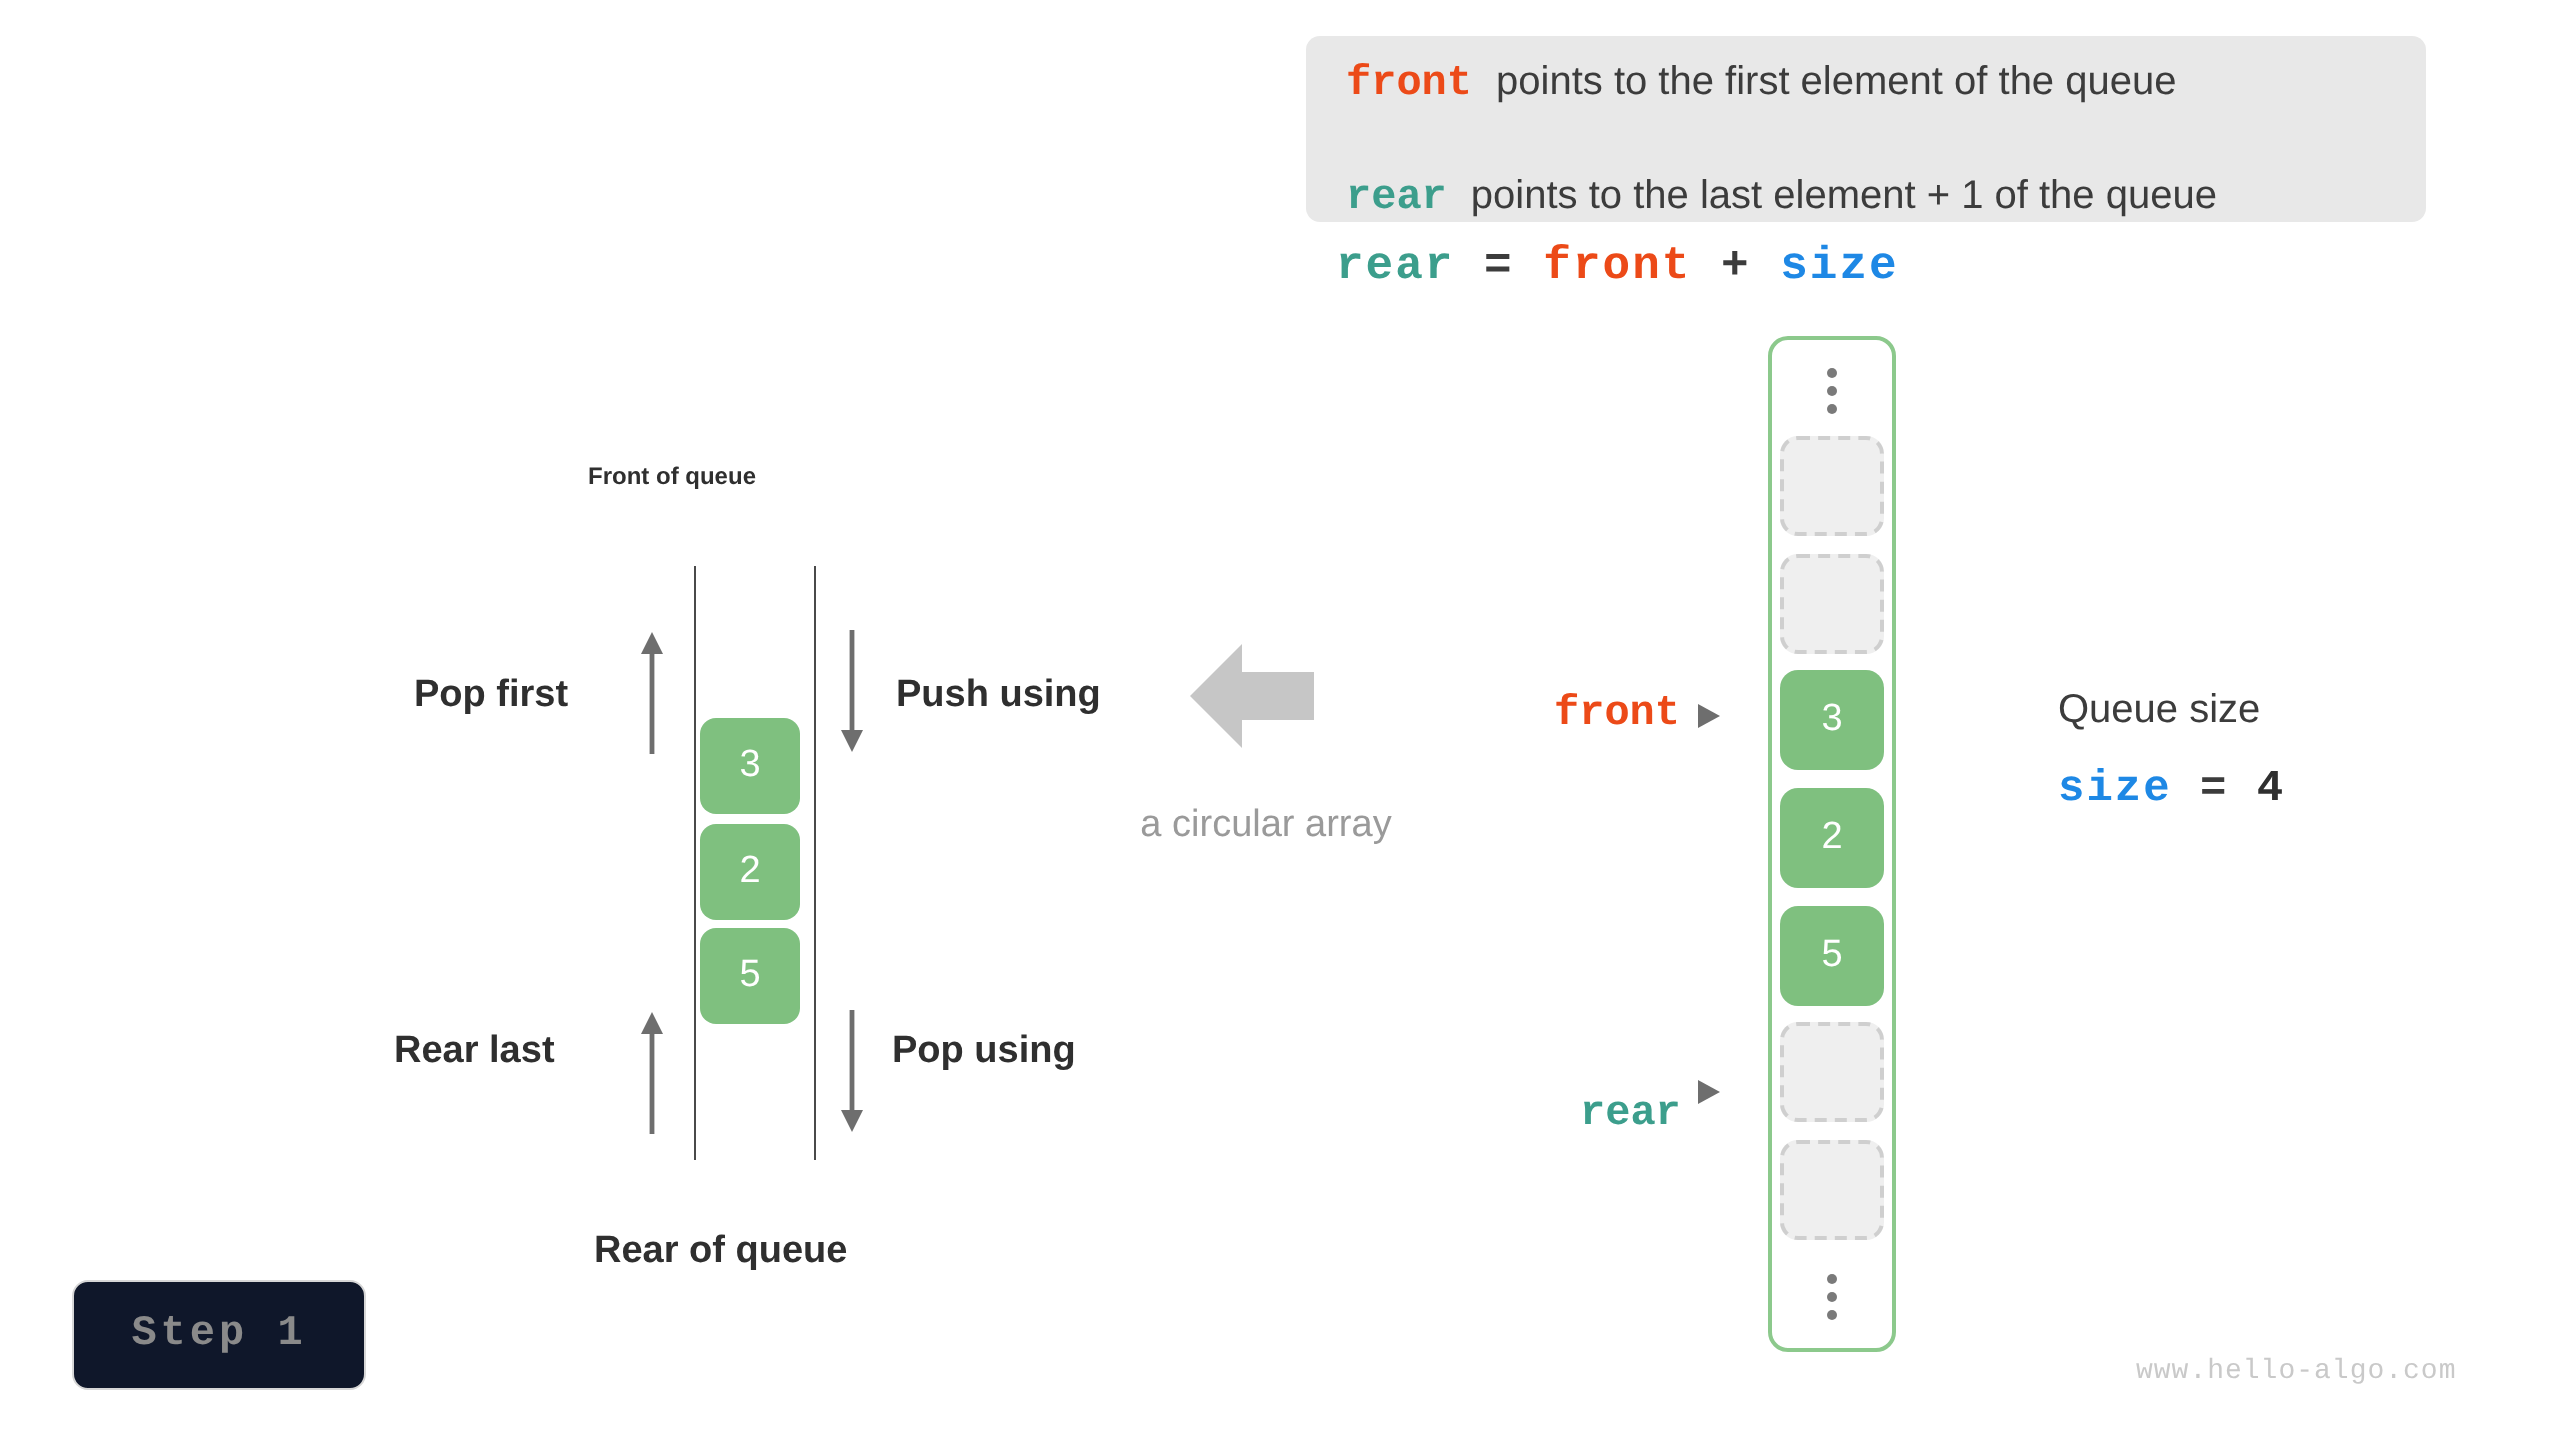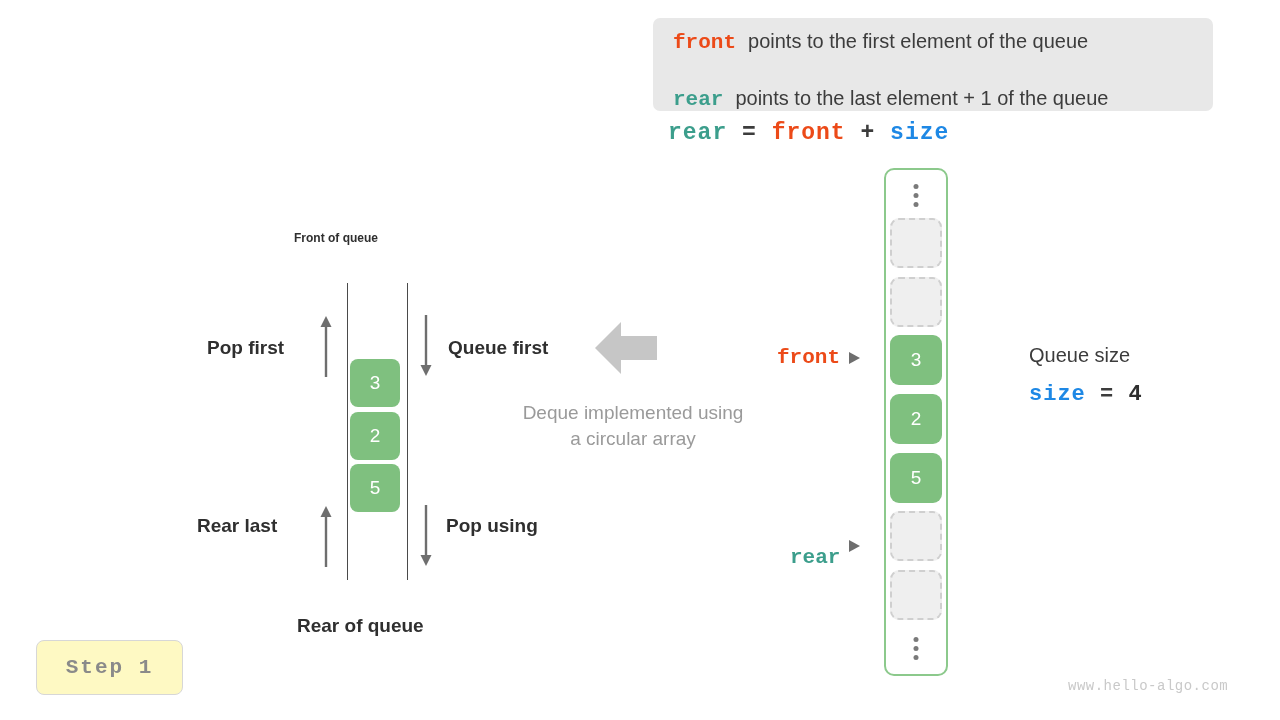--- a/index.html
+++ b/index.html
@@ -298,7 +298,7 @@
   <div class="deque-cell" style="top:464px">5</div>
 
   <div class="op-label" id="pop-first-label">Pop first</div>
-  <div class="op-label" id="push-first-label">Queue first</div>
+  <div class="op-label" id="push-first-label">Push using</div>
   <div class="op-label" id="push-last-label">Rear last</div>
   <div class="op-label" id="pop-last-label">Pop using</div>
 

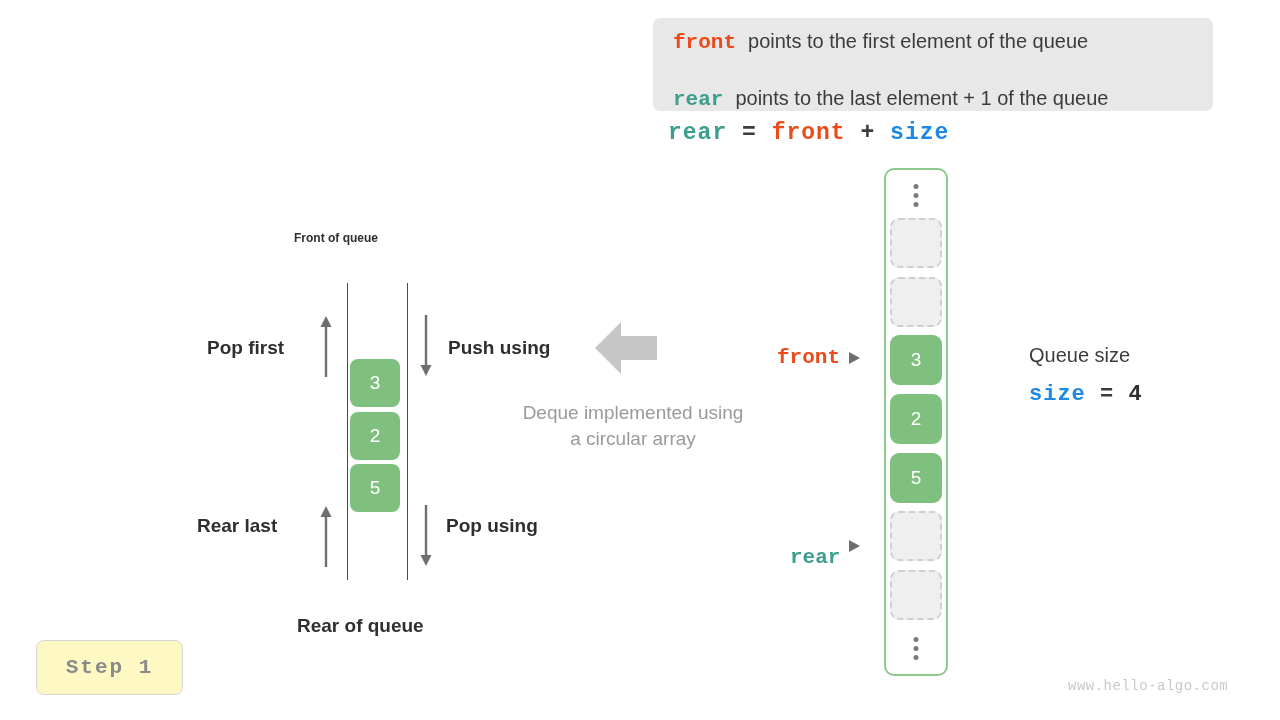--- a/index.html
+++ b/index.html
@@ -324,7 +324,6 @@
   </svg>
 
   <div id="center-caption">
-    <div>Deque implemented using</div>
     <div>a circular array</div>
   </div>
 

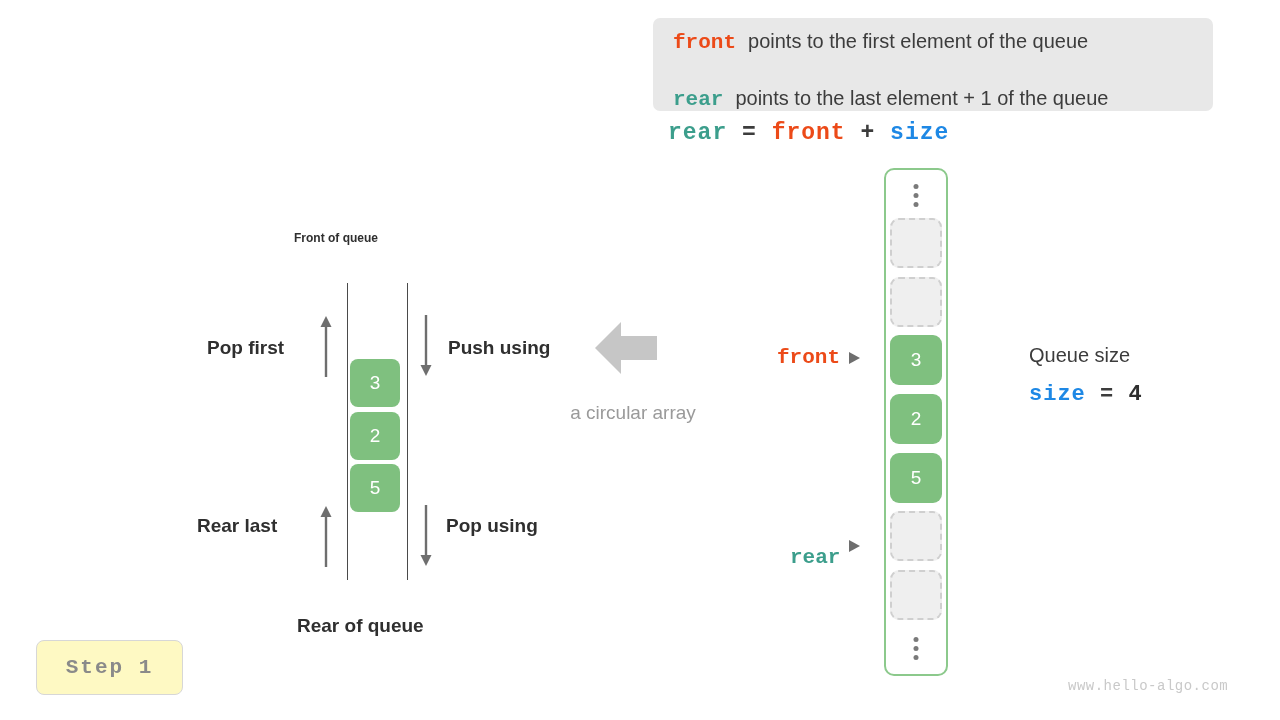--- a/index.html
+++ b/index.html
@@ -245,7 +245,7 @@
     height: 53px;
     border: 1px solid #d7d7d7;
     border-radius: 8px;
-    background: #fef9c3;
+    background: #0f172a;
     display: flex;
     align-items: center;
     justify-content: center;

